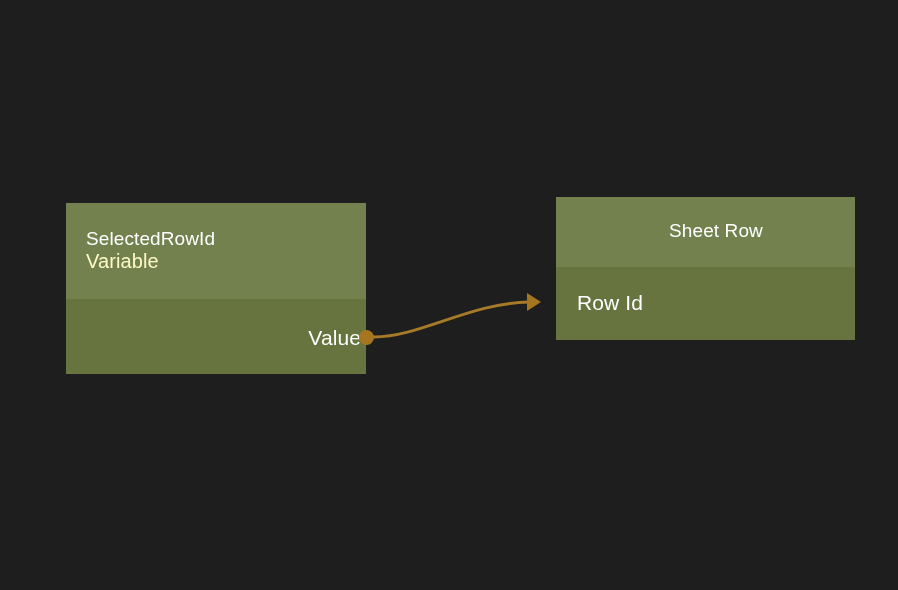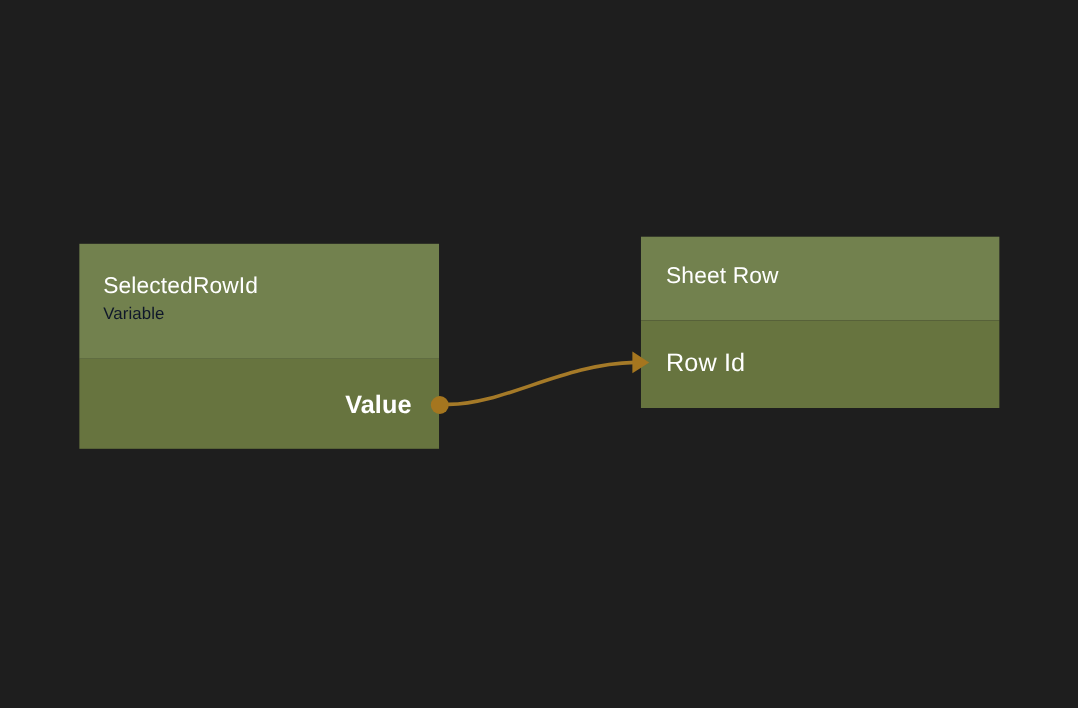--- a/index.html
+++ b/index.html
@@ -125,10 +125,11 @@
 
   
   #node-sheetrow {
-    left: 534px;
+    left: 556px;
     top: 197px;
     width: 299px;
     height: 181px;
+    text-align: center;
   }
   #node-sheetrow .node-header {
     height: 70px;

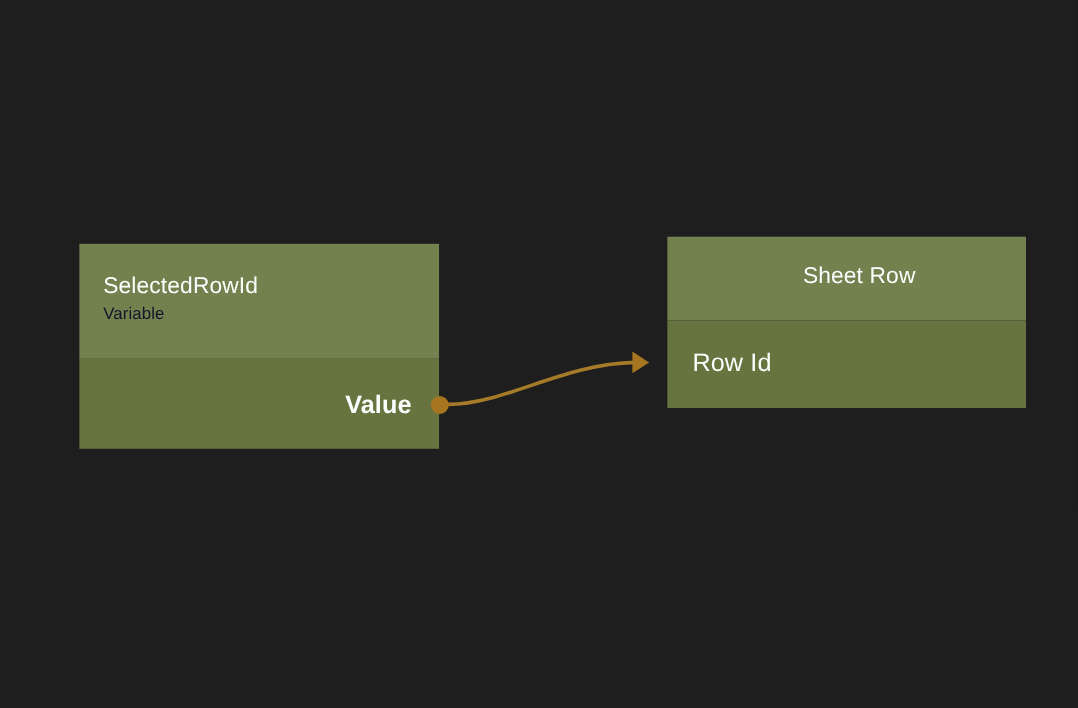--- a/index.html
+++ b/index.html
@@ -64,8 +64,8 @@
   }
 
   .node-subtitle {
-    color: #0f172a;
-    font-size: 14px;
+    color: #fef9c3;
+    font-size: 20px;
     line-height: 22px;
     letter-spacing: 0.1px;
     white-space: nowrap;

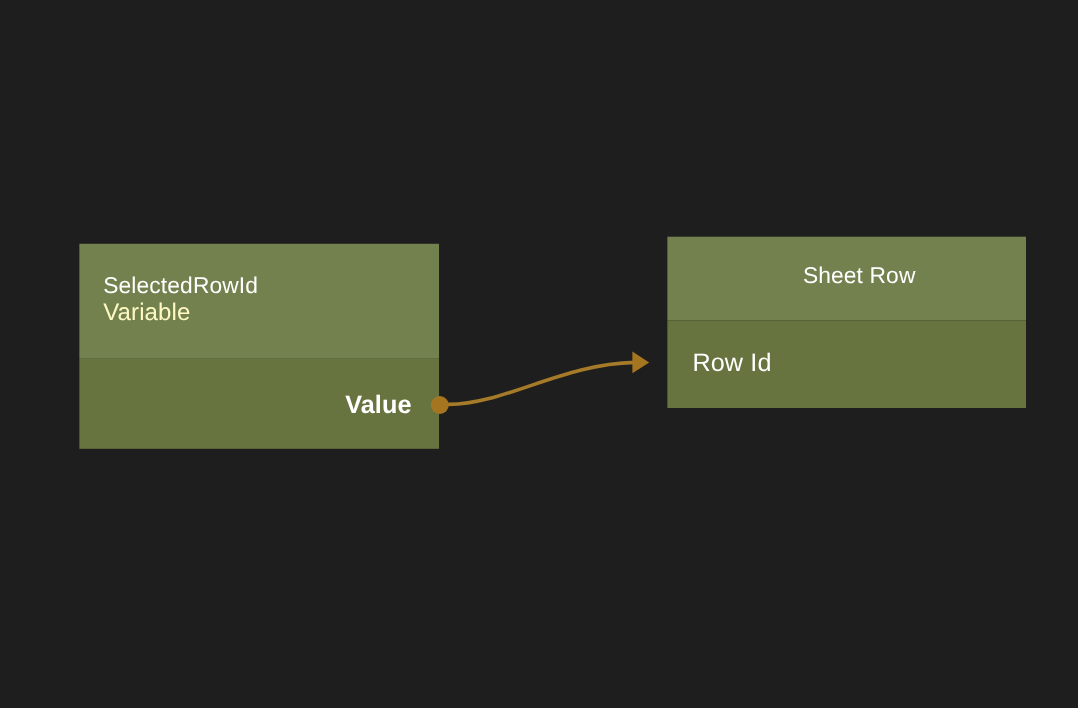--- a/index.html
+++ b/index.html
@@ -102,11 +102,10 @@
   }
   #node-selectedrowid .port-row {
     position: absolute;
-    right: 23px;
+    right: 5px;
     top: 27px;
     height: 22px;
     justify-content: center;
-    font-weight: bold;
   }
 
   

